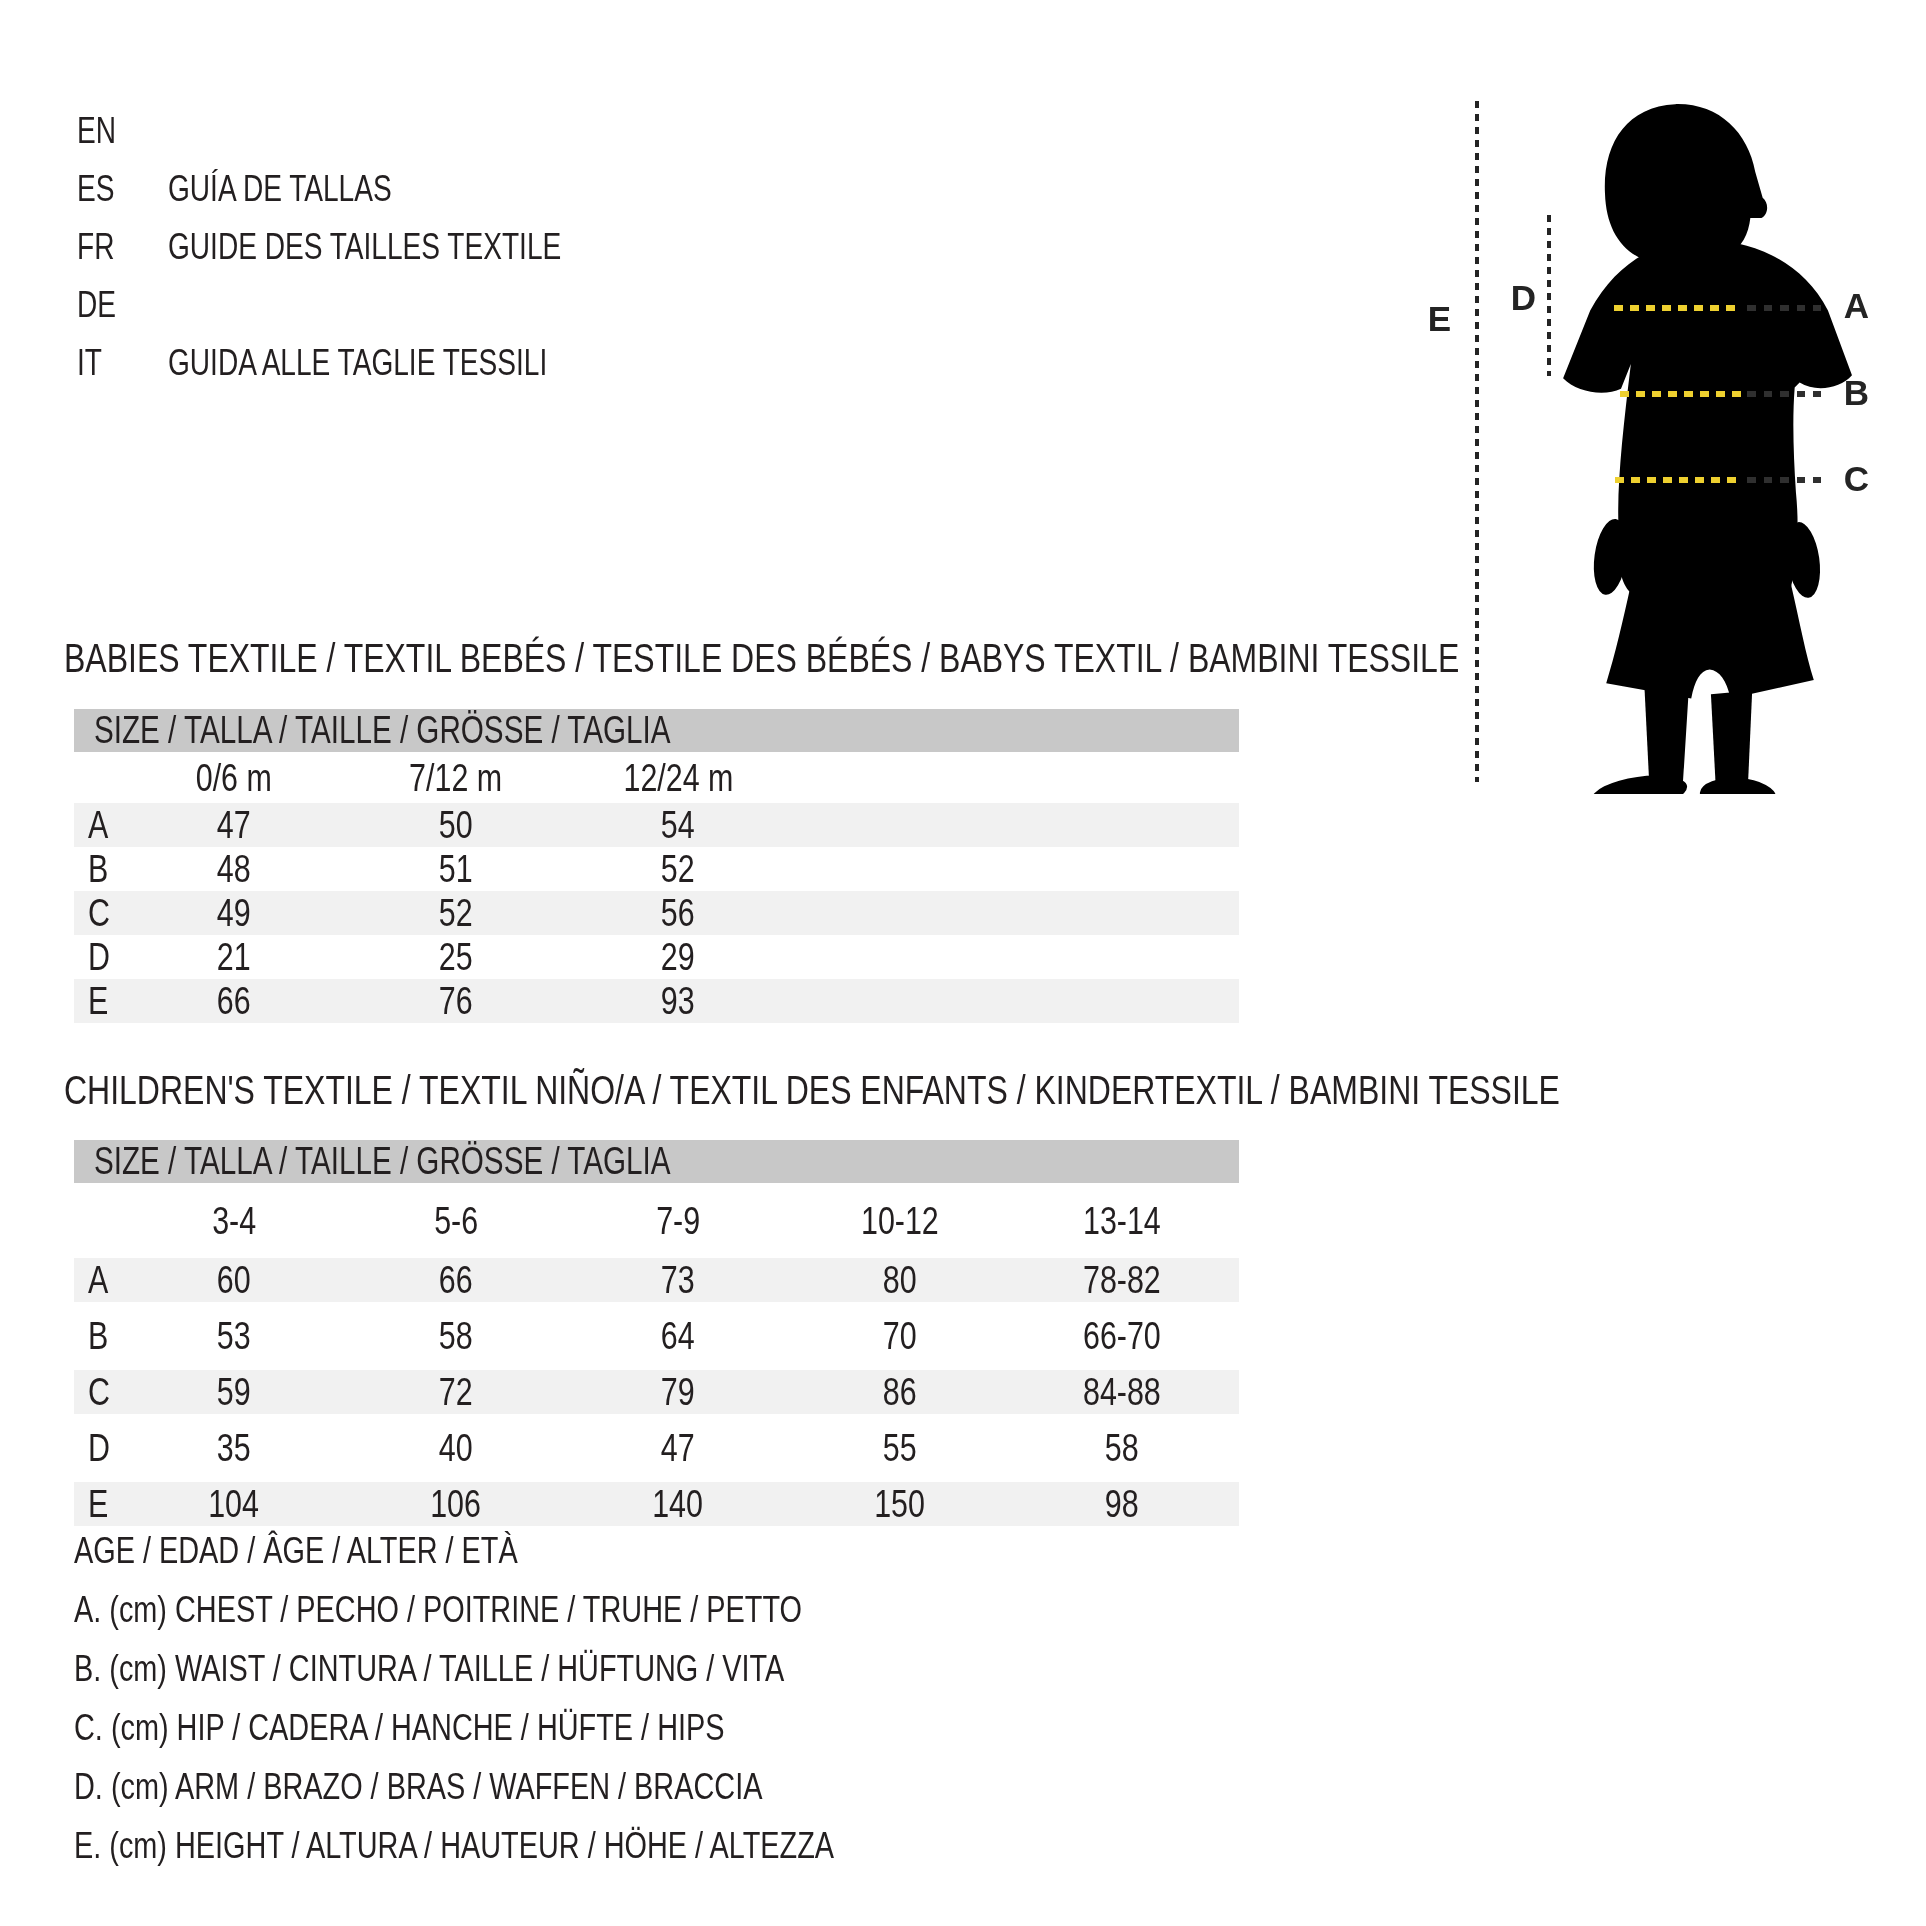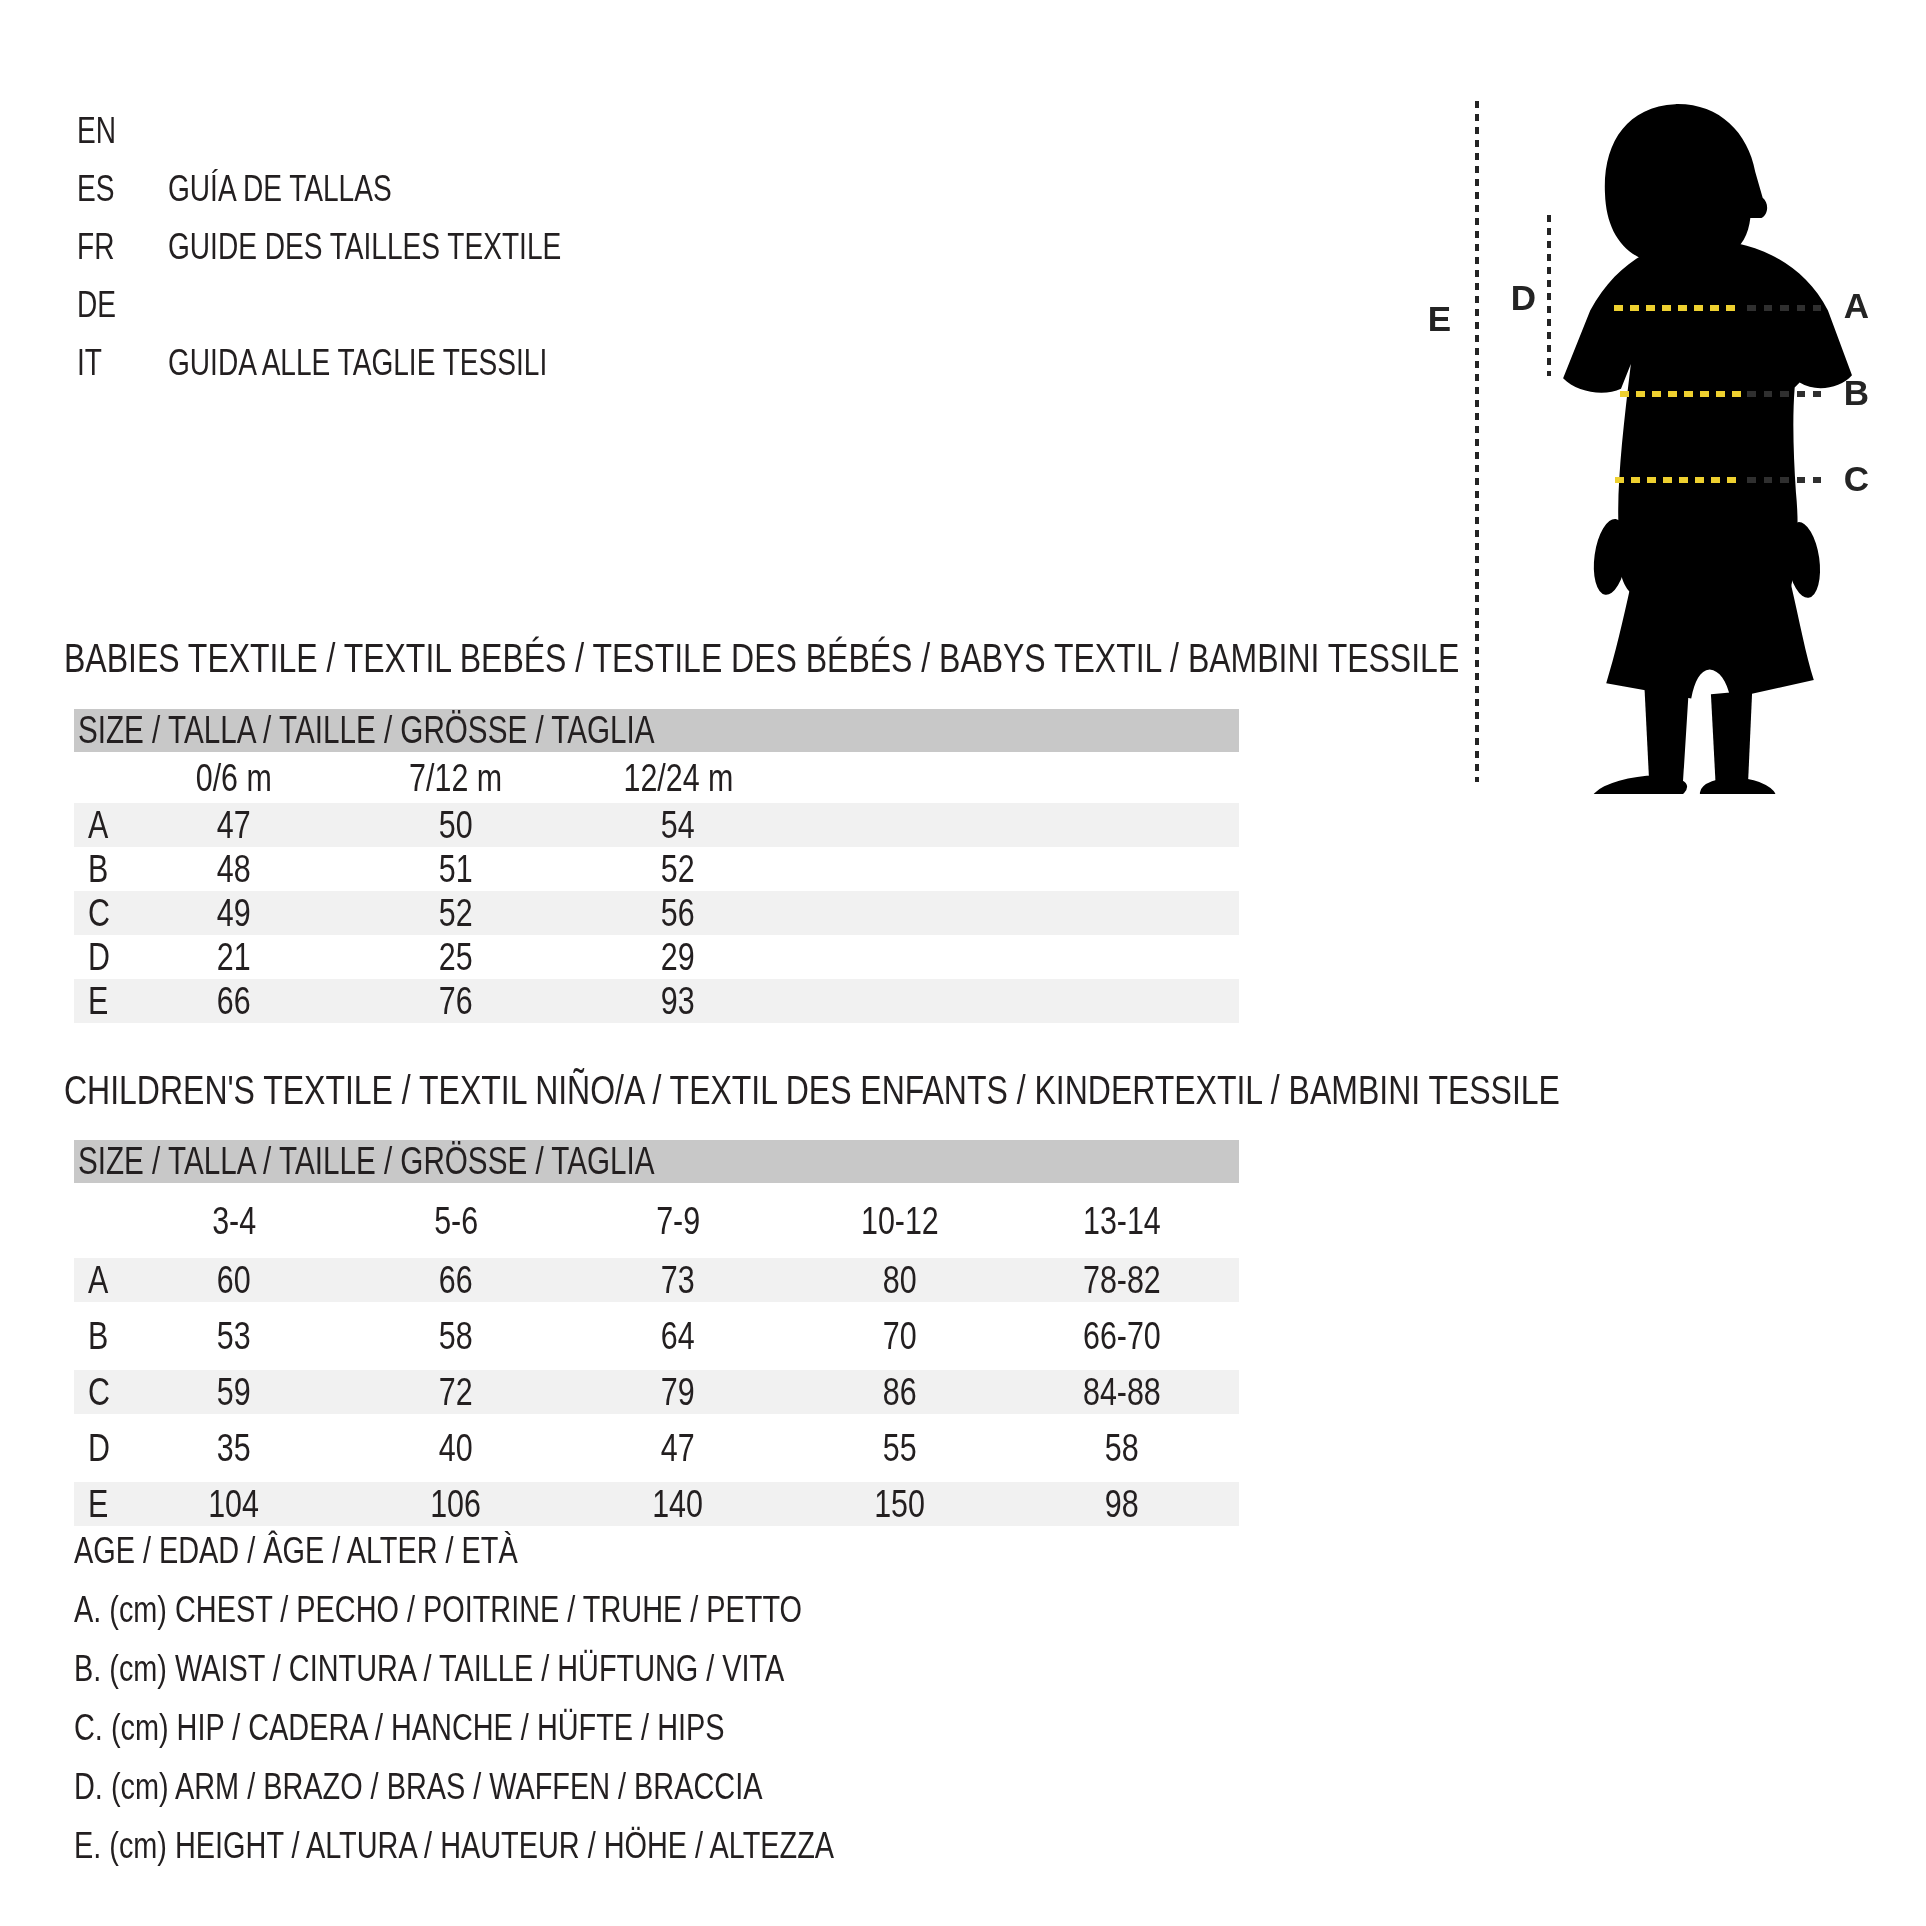--- a/index.html
+++ b/index.html
@@ -28,7 +28,7 @@
   .size-table{position:absolute;left:74px;width:1165px;}
   .babies-table{top:709px;}
   .children-table{top:1140px;}
-  .size-bar{height:43px;background:#c8c8c8;display:flex;align-items:center;padding-left:4px;box-sizing:border-box;font-size:38px;}
+  .size-bar{height:43px;background:#c8c8c8;display:flex;align-items:center;padding-left:20px;box-sizing:border-box;font-size:38px;}
   .grid-row{display:grid;align-items:center;font-size:39px;}
   .cols-3{grid-template-columns:49px 222px 222px 222px 1fr;}
   .cols-5{grid-template-columns:49px 222px 222px 222px 222px 222px 1fr;margin-top:12px;}

